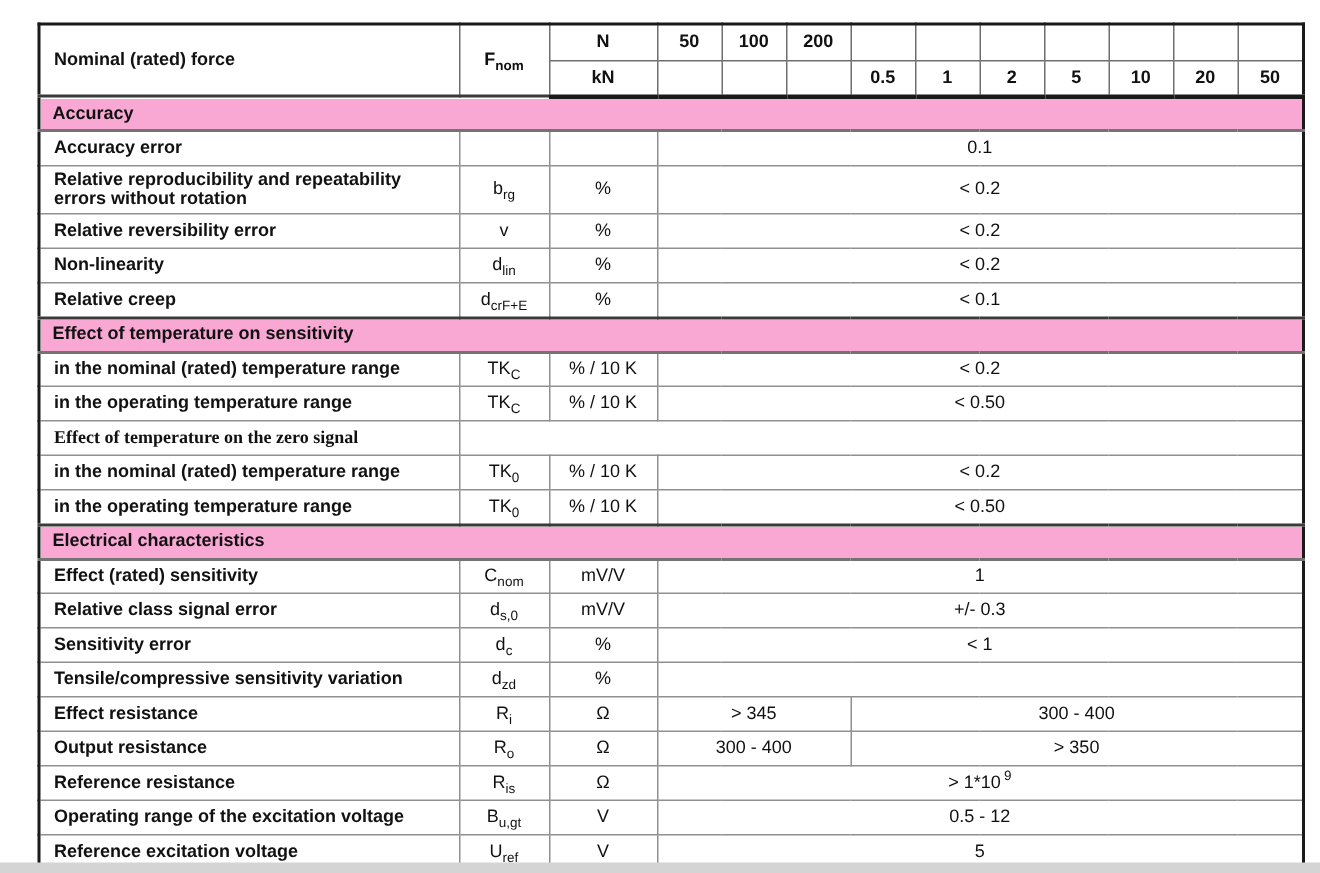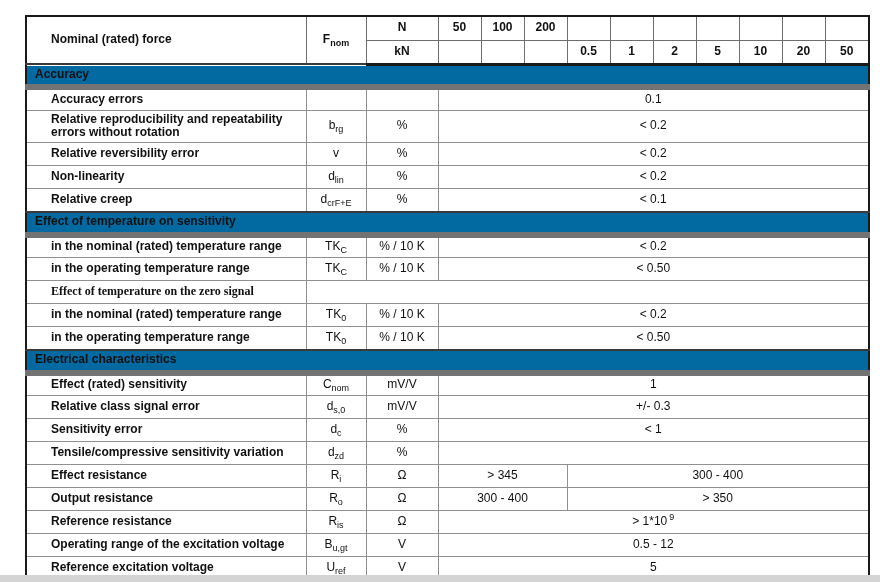--- a/index.html
+++ b/index.html
@@ -20,7 +20,7 @@
     box-sizing:border-box;
     overflow:hidden;white-space:normal;
   }
-  td.lbl{font-weight:bold;text-align:left;padding-left:24px;}
+  td.lbl{font-weight:bold;text-align:left;padding-left:9px;}
   td.c{text-align:center;}
   sub{font-size:9px;line-height:0;}
   sup{font-size:9px;line-height:0;vertical-align:super;margin-left:2px;}

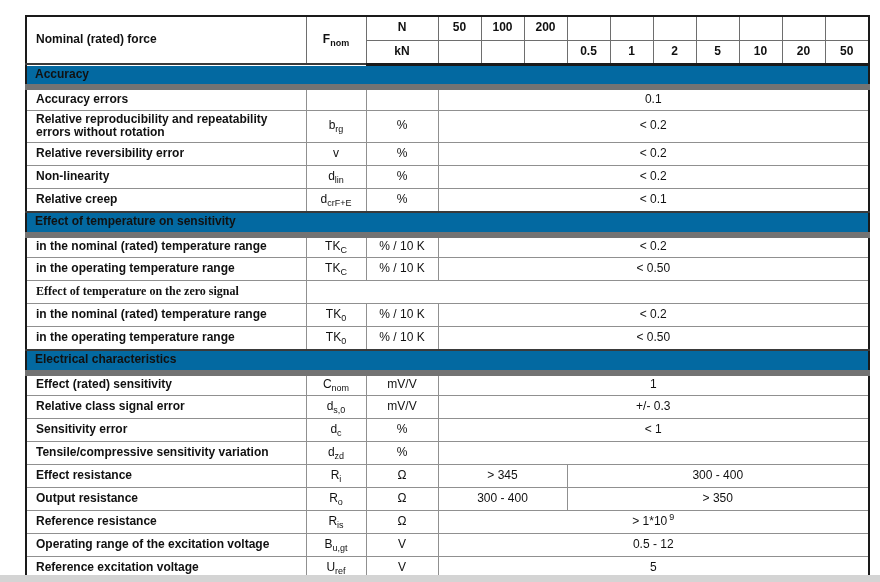--- a/index.html
+++ b/index.html
@@ -29,8 +29,8 @@
   thead tr.r2 td{border-bottom:3px solid #1a1a1a;margin-top:36px;}
   tbody tr{height:23px;}
   tr.sec td{
-    background:#0369a1;font-weight:bold;text-align:left;padding-left:8px;
-    border-top:2px solid #3a3a3a;border-bottom:6px solid #737373;
+    background:#f9a8d4;font-weight:bold;text-align:left;padding-left:8px;
+    border-top:2px solid #3a3a3a;border-bottom:2px solid #737373;
     border-left:none;border-right:none;
   }
   tr.boldrow td{font-weight:bold;font-family:Liberation Serif, serif;}

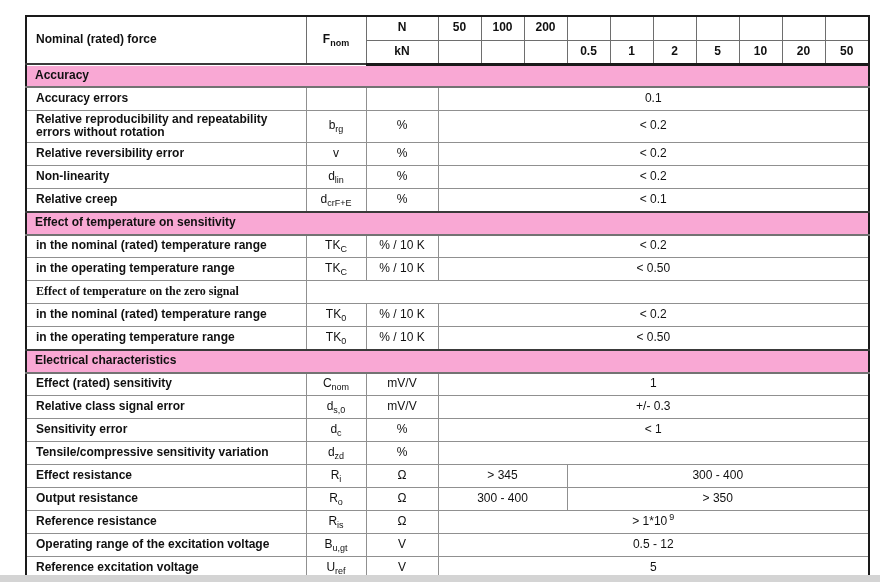--- a/index.html
+++ b/index.html
@@ -93,7 +93,7 @@
       <td colspan="13">Accuracy</td>
     </tr>
     <tr>
-      <td class="lbl">Accuracy errors</td>
+      <td class="lbl">Accuracy error</td>
       <td class="c"></td>
       <td class="c"></td>
       <td class="c" colspan="10">0.1</td>

